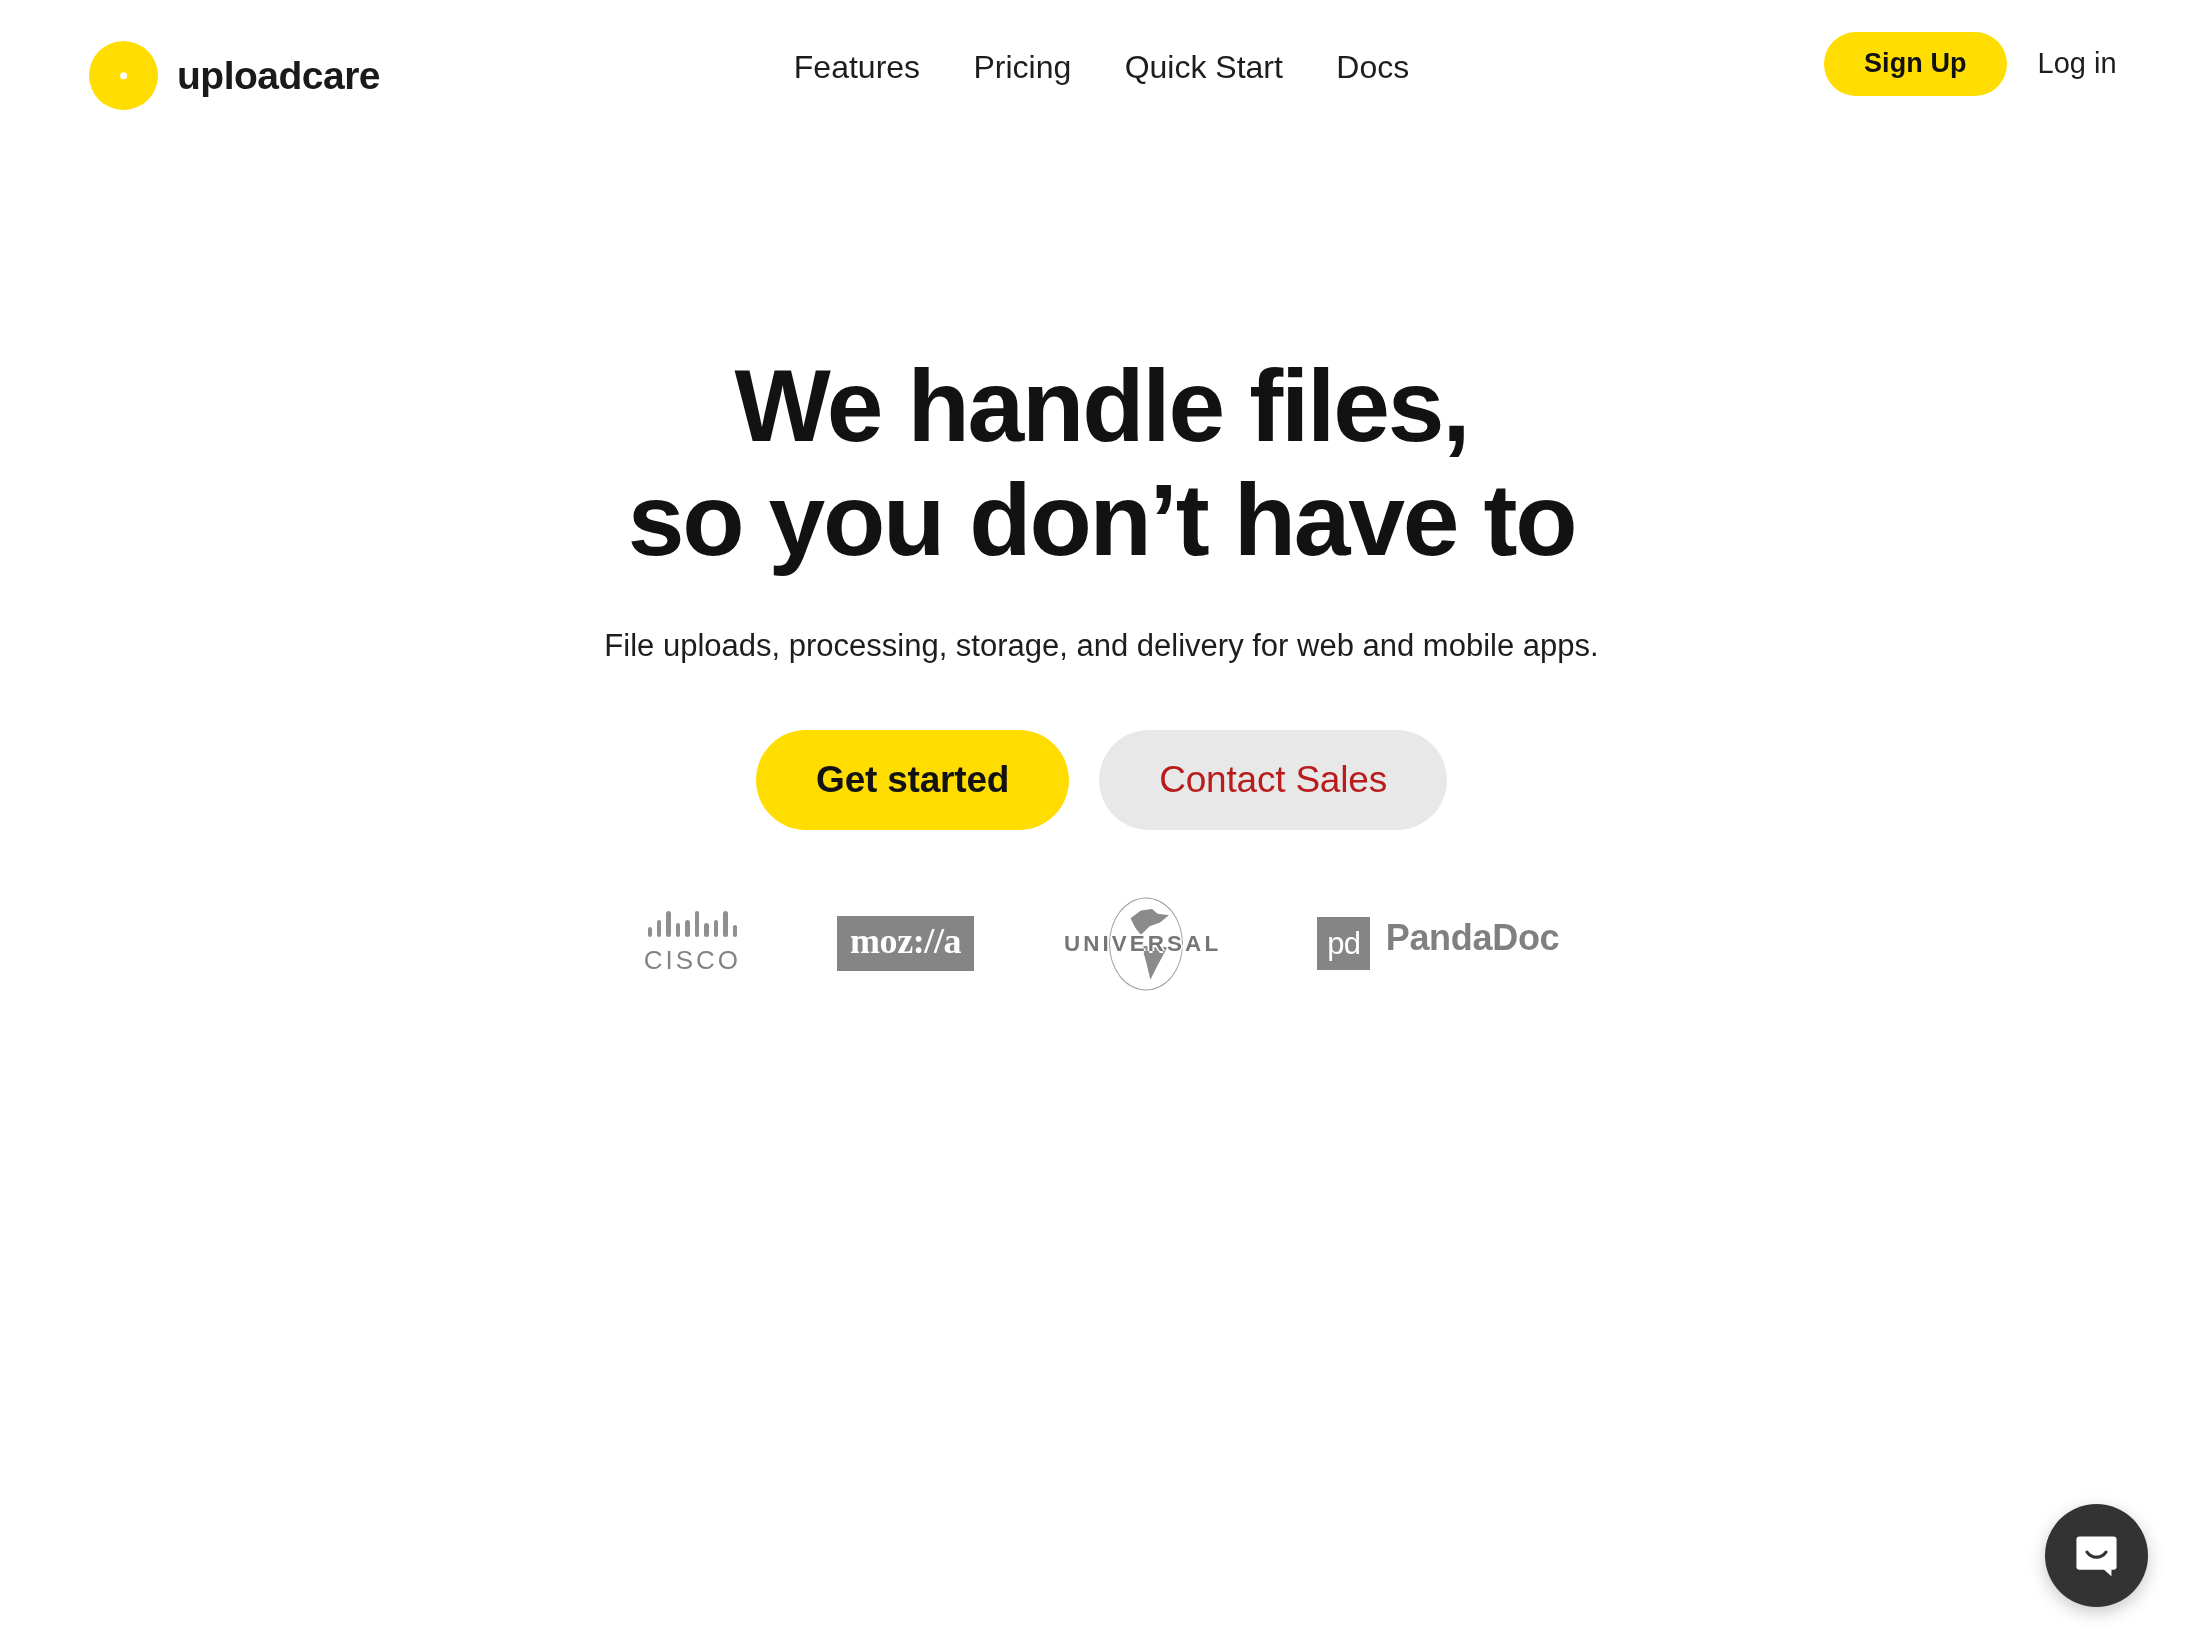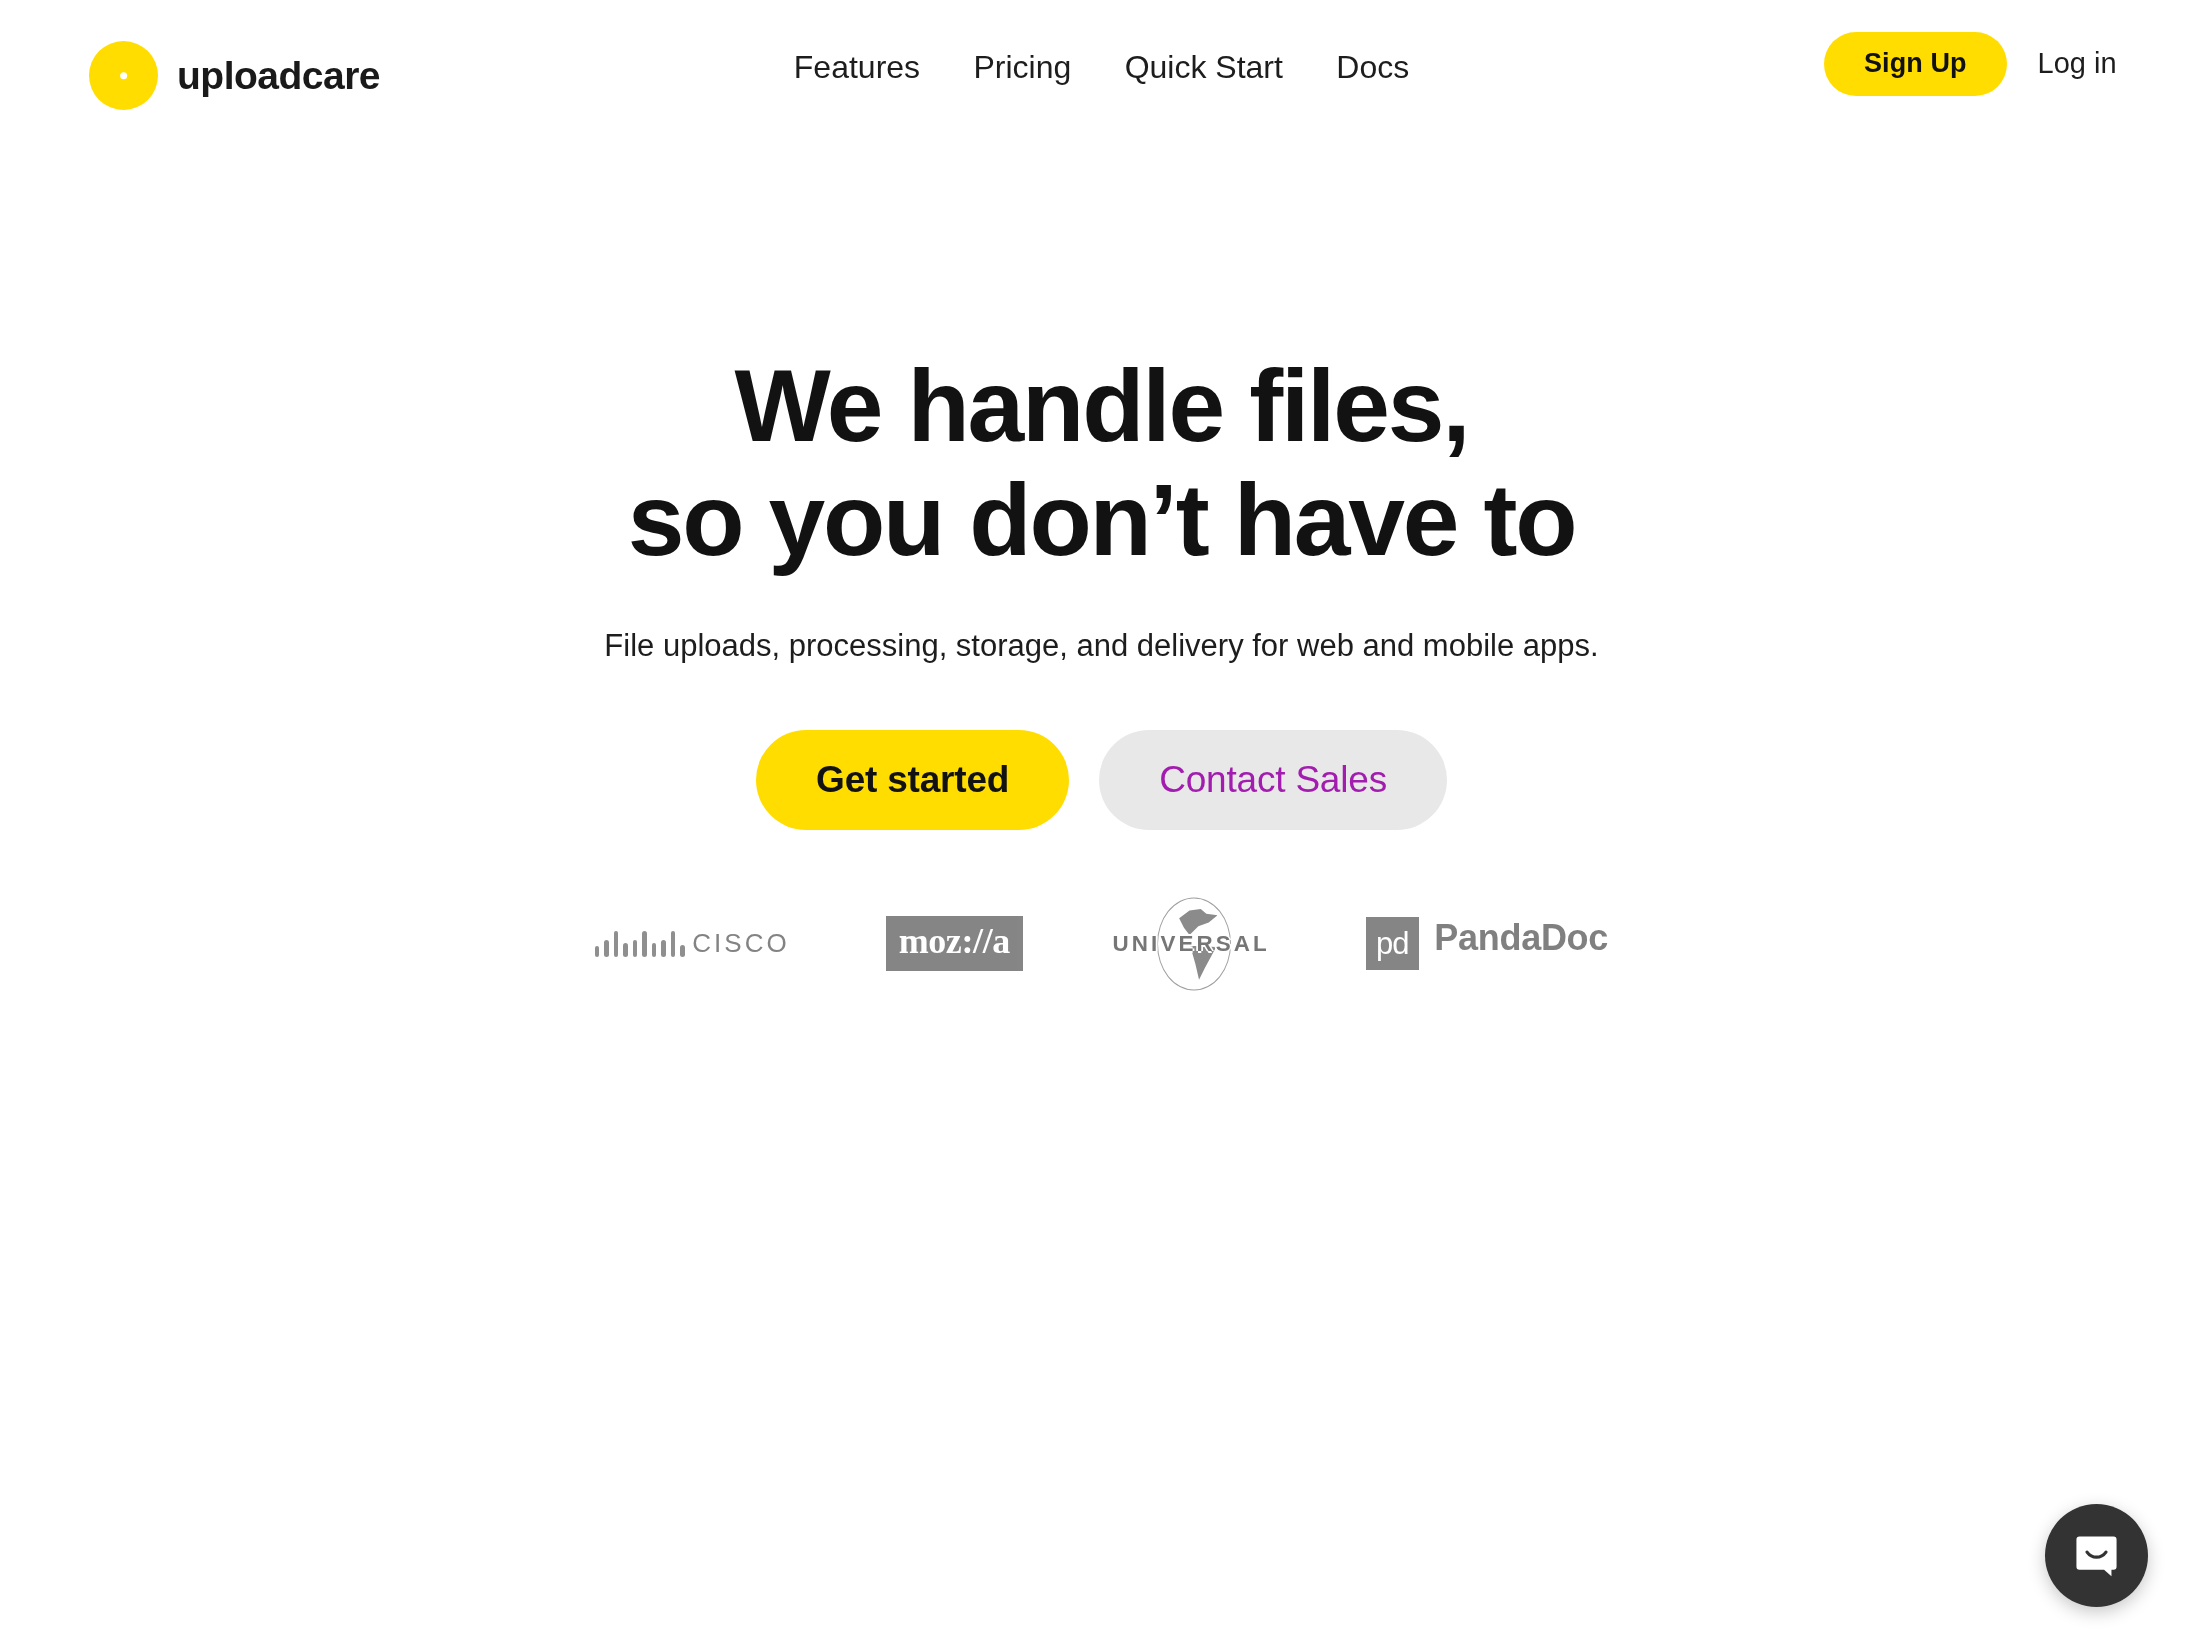--- a/index.html
+++ b/index.html
@@ -75,7 +75,7 @@
     font-family: inherit; cursor: pointer; letter-spacing: -0.2px;
   }
   .btn-secondary {
-    background: #E8E8E8; color: #a21caf; border: none; border-radius: 860px;
+    background: #E8E8E8; color: #b91c1c; border: none; border-radius: 860px;
     font-size: 37px; font-weight: 500; padding: 29px 60px;
     font-family: inherit; cursor: pointer; letter-spacing: -0.2px;
   }

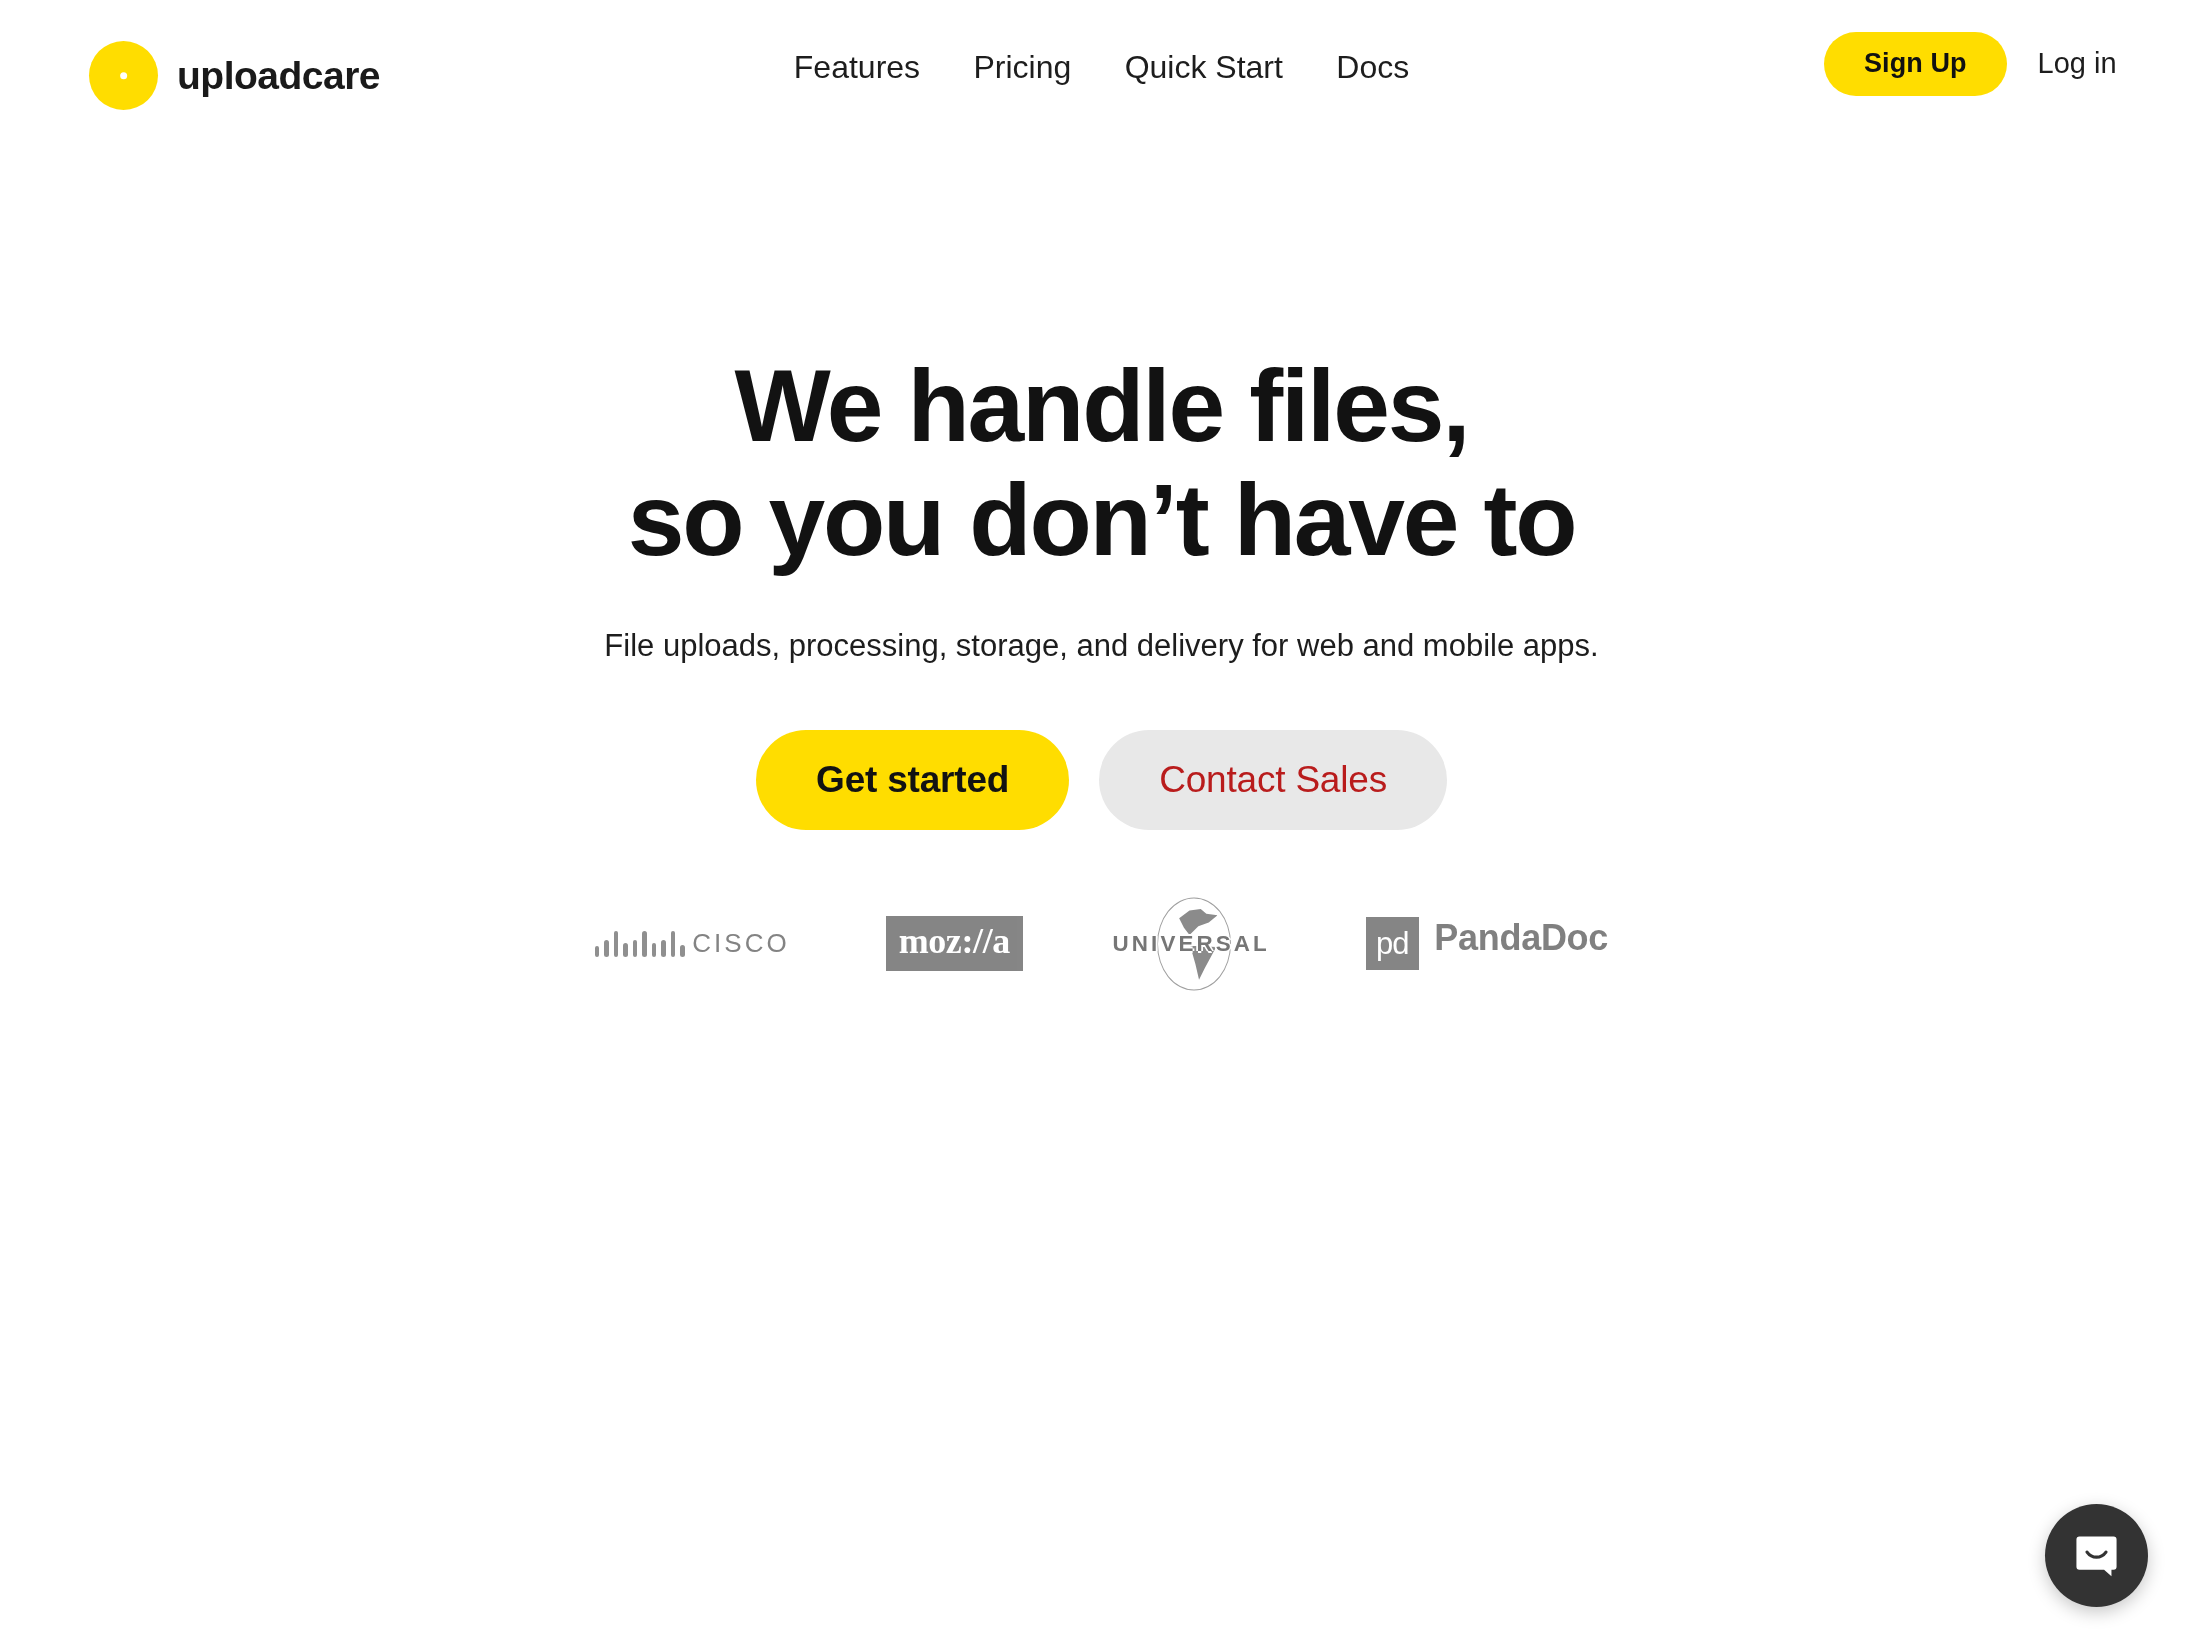--- a/index.html
+++ b/index.html
@@ -87,7 +87,7 @@
   }
   .logo-item { opacity: .95; display:flex; align-items:center; }
 
-  .cisco { display:flex; flex-direction: row; align-items:center; gap: 7.7px; }
+  .cisco { display:flex; flex-direction: column; align-items:center; gap: 7.7px; }
   .cisco-bars { display:flex; align-items: flex-end; gap: 5.2px; height: 26px; }
   .cisco-bars i { display:block; width: 4.3px; background: #8A8A8A; border-radius: 2.6px; }
   .cisco-word { font-size: 26px; letter-spacing: 3px; color: #7d7d7d; font-weight: 400; }

